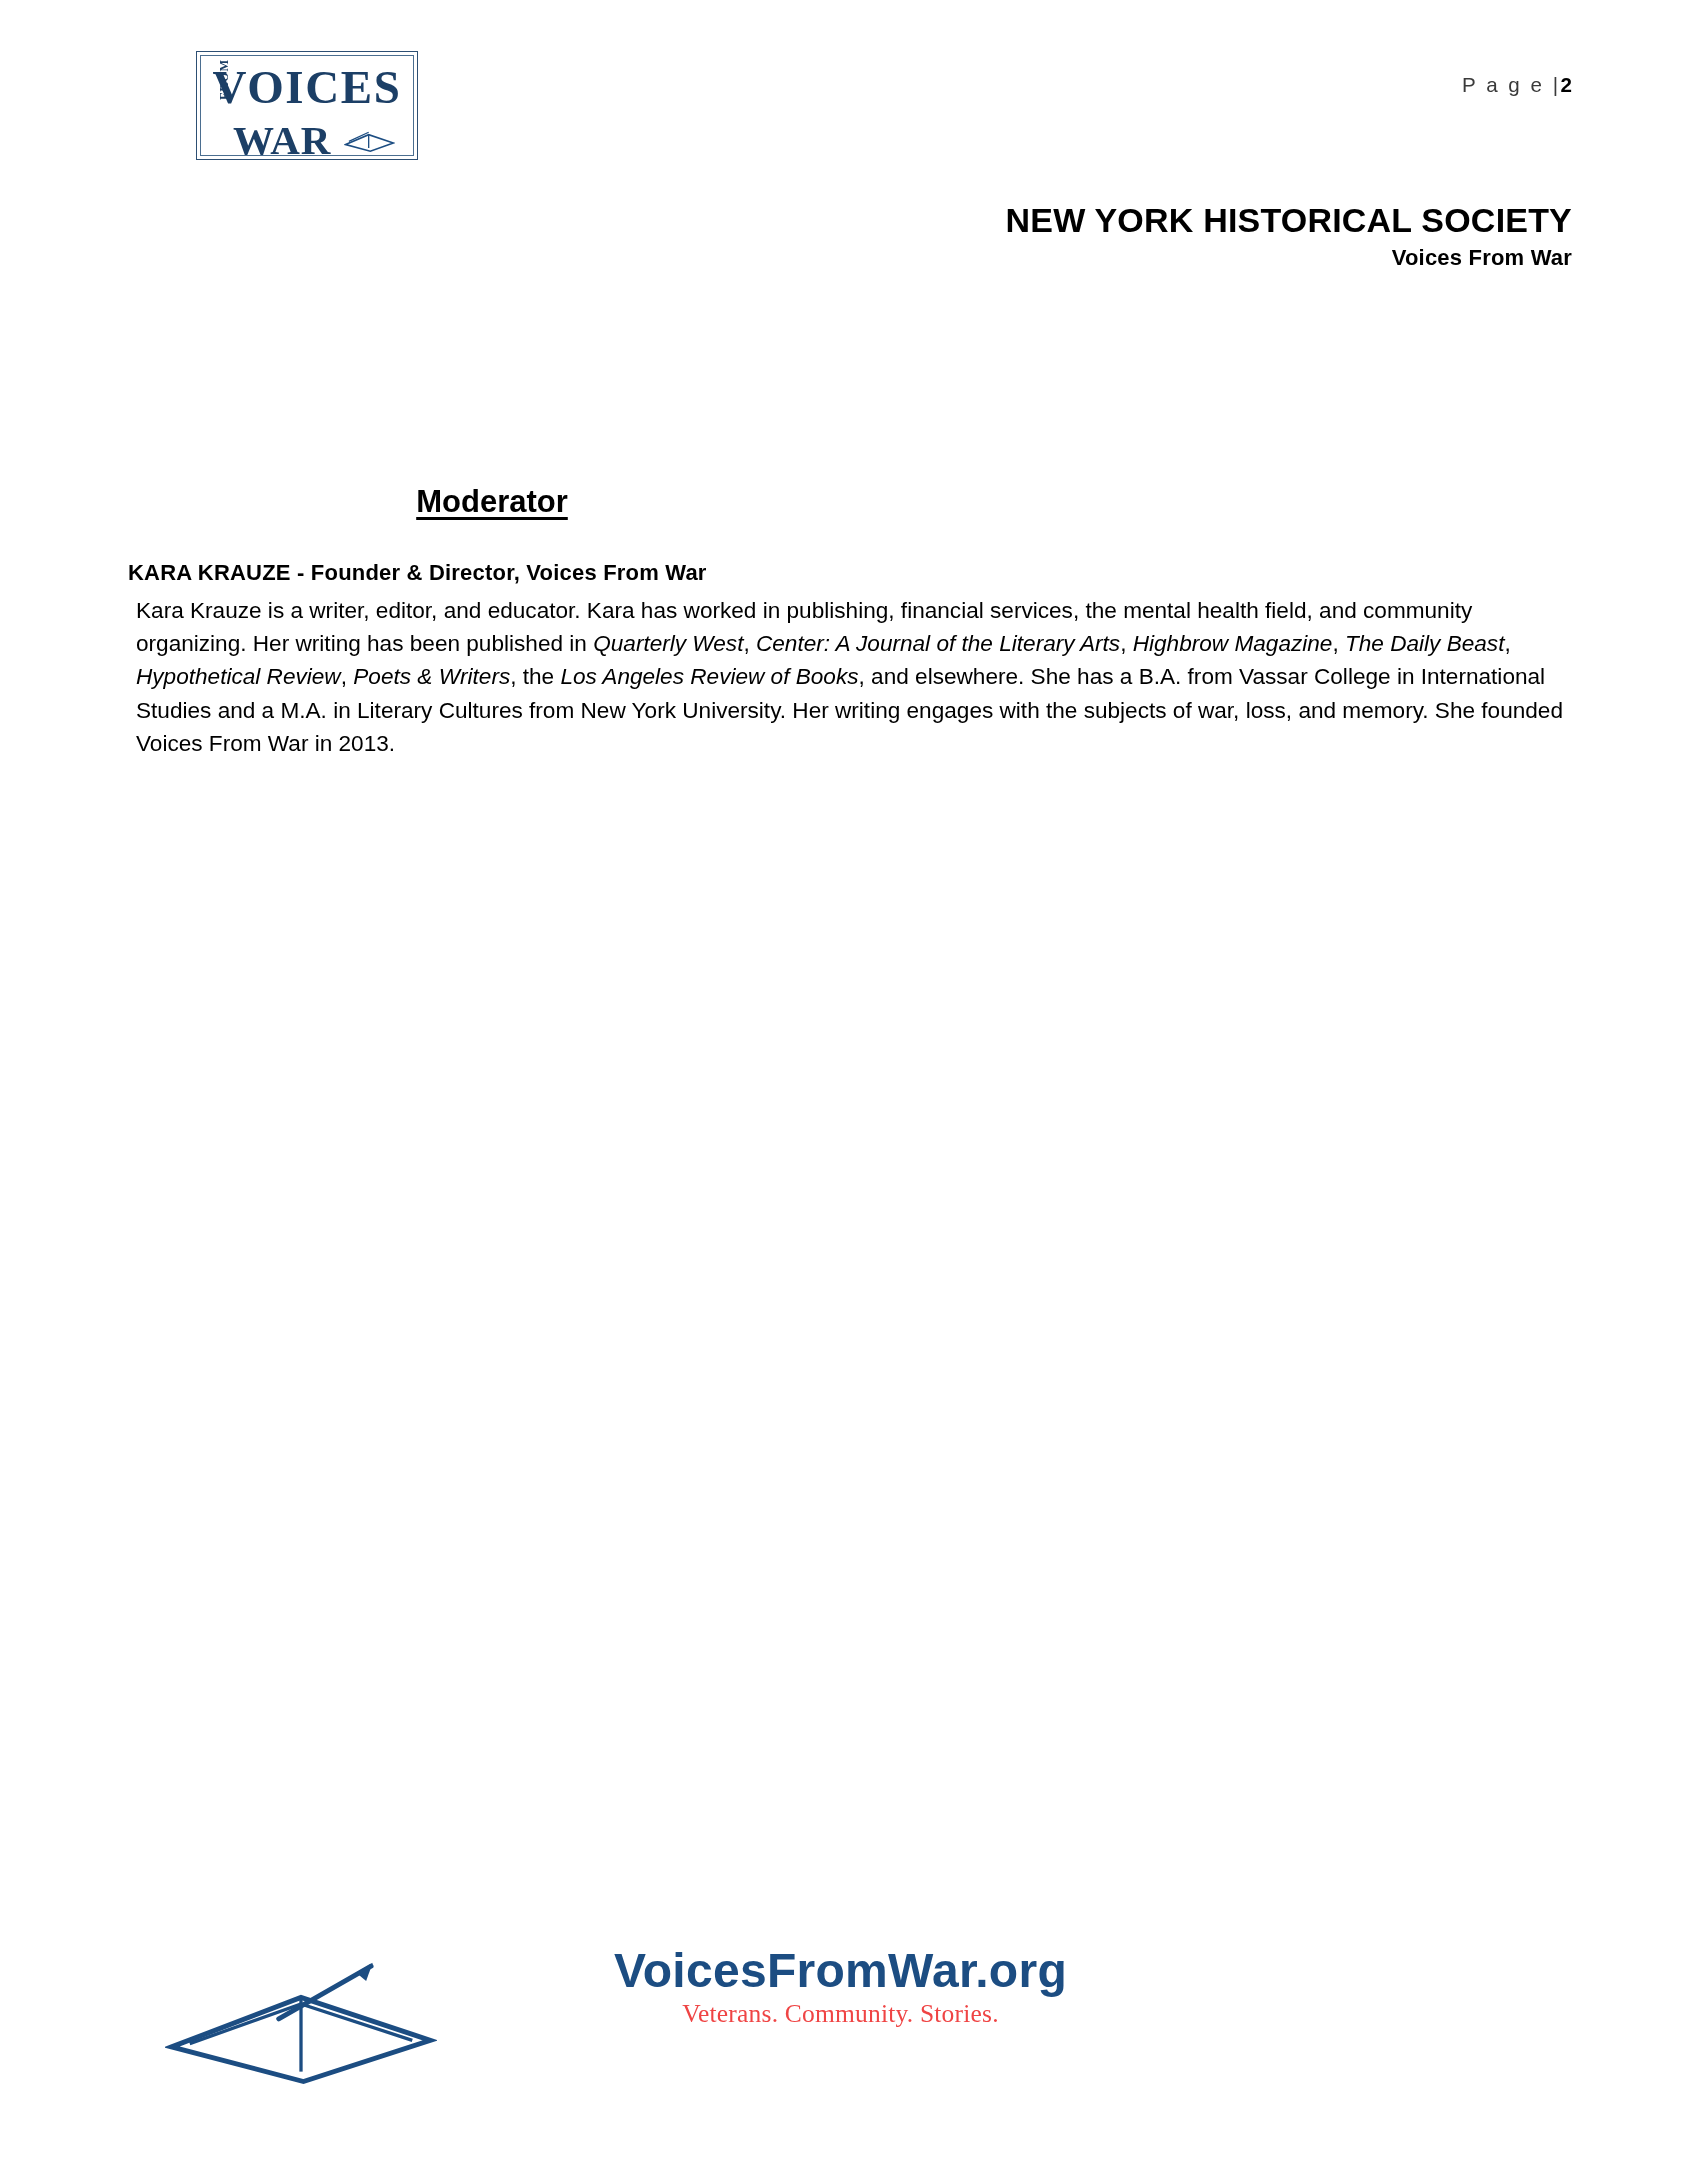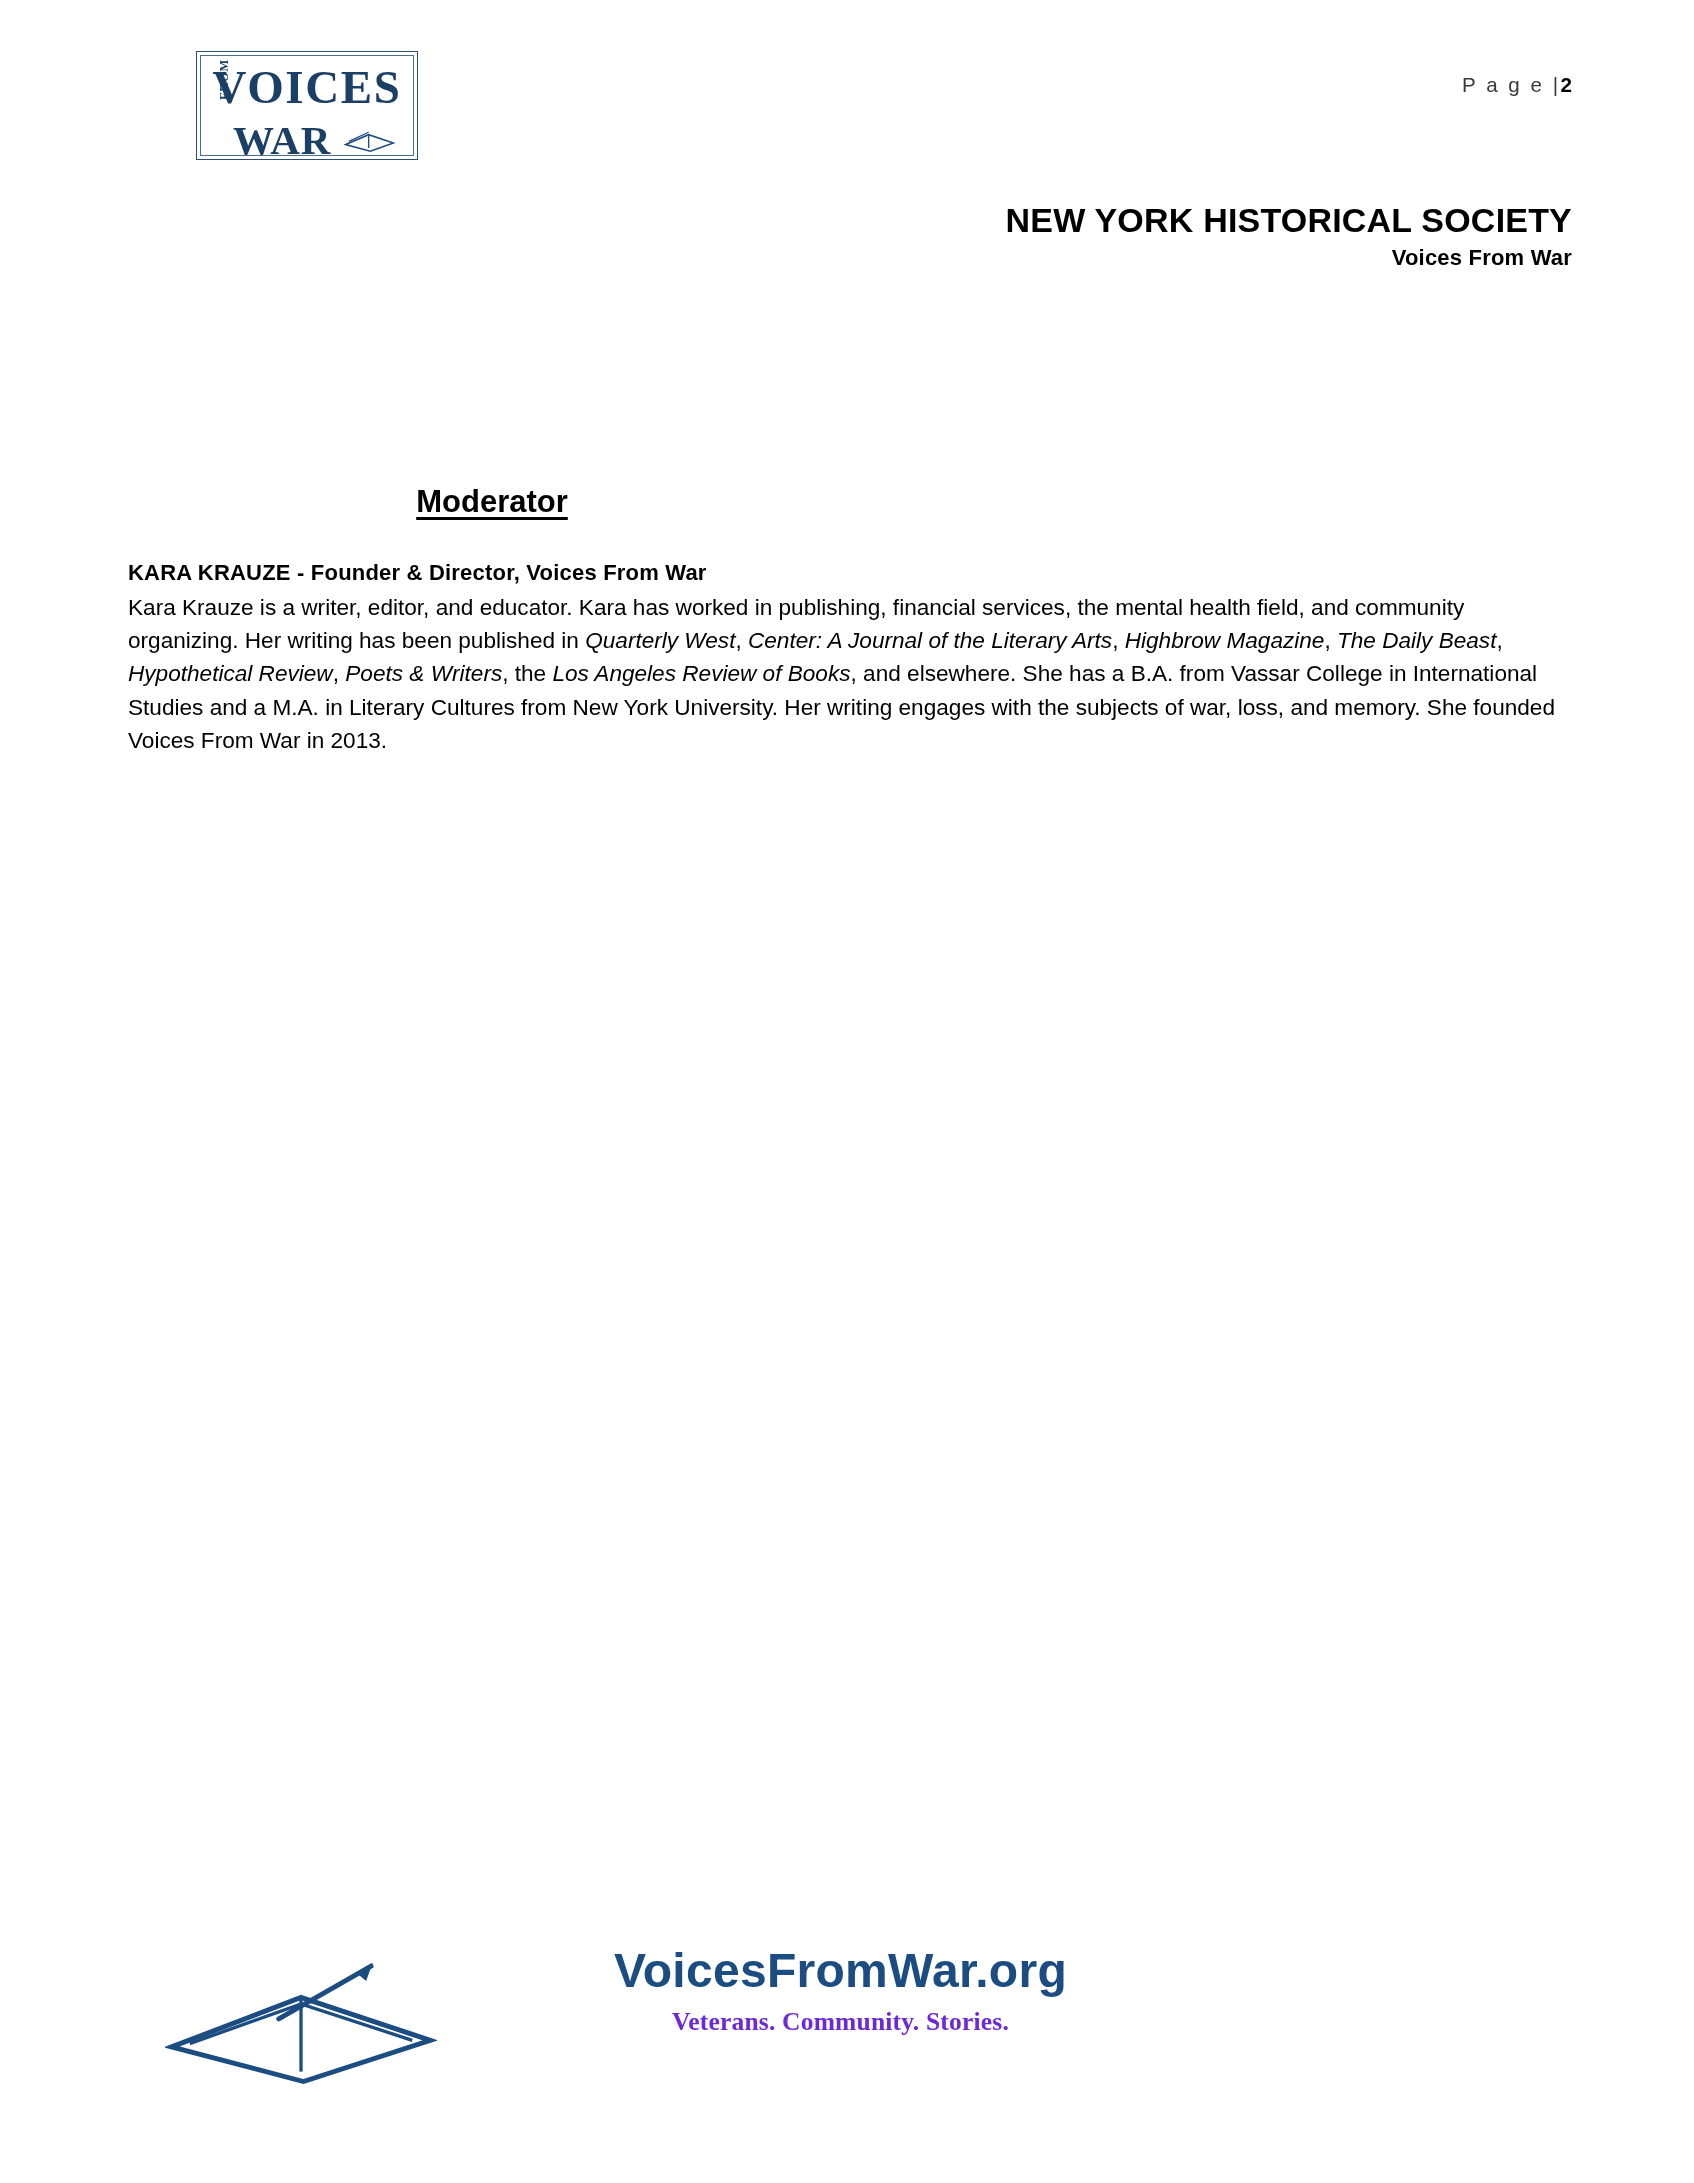--- a/index.html
+++ b/index.html
@@ -160,7 +160,7 @@
   .bio {
     font-size: 22.6px;
     line-height: 1.47;
-    margin: 0;
+    margin: 8px;
     text-align: left;
   }
   .bio i { font-style: italic; }

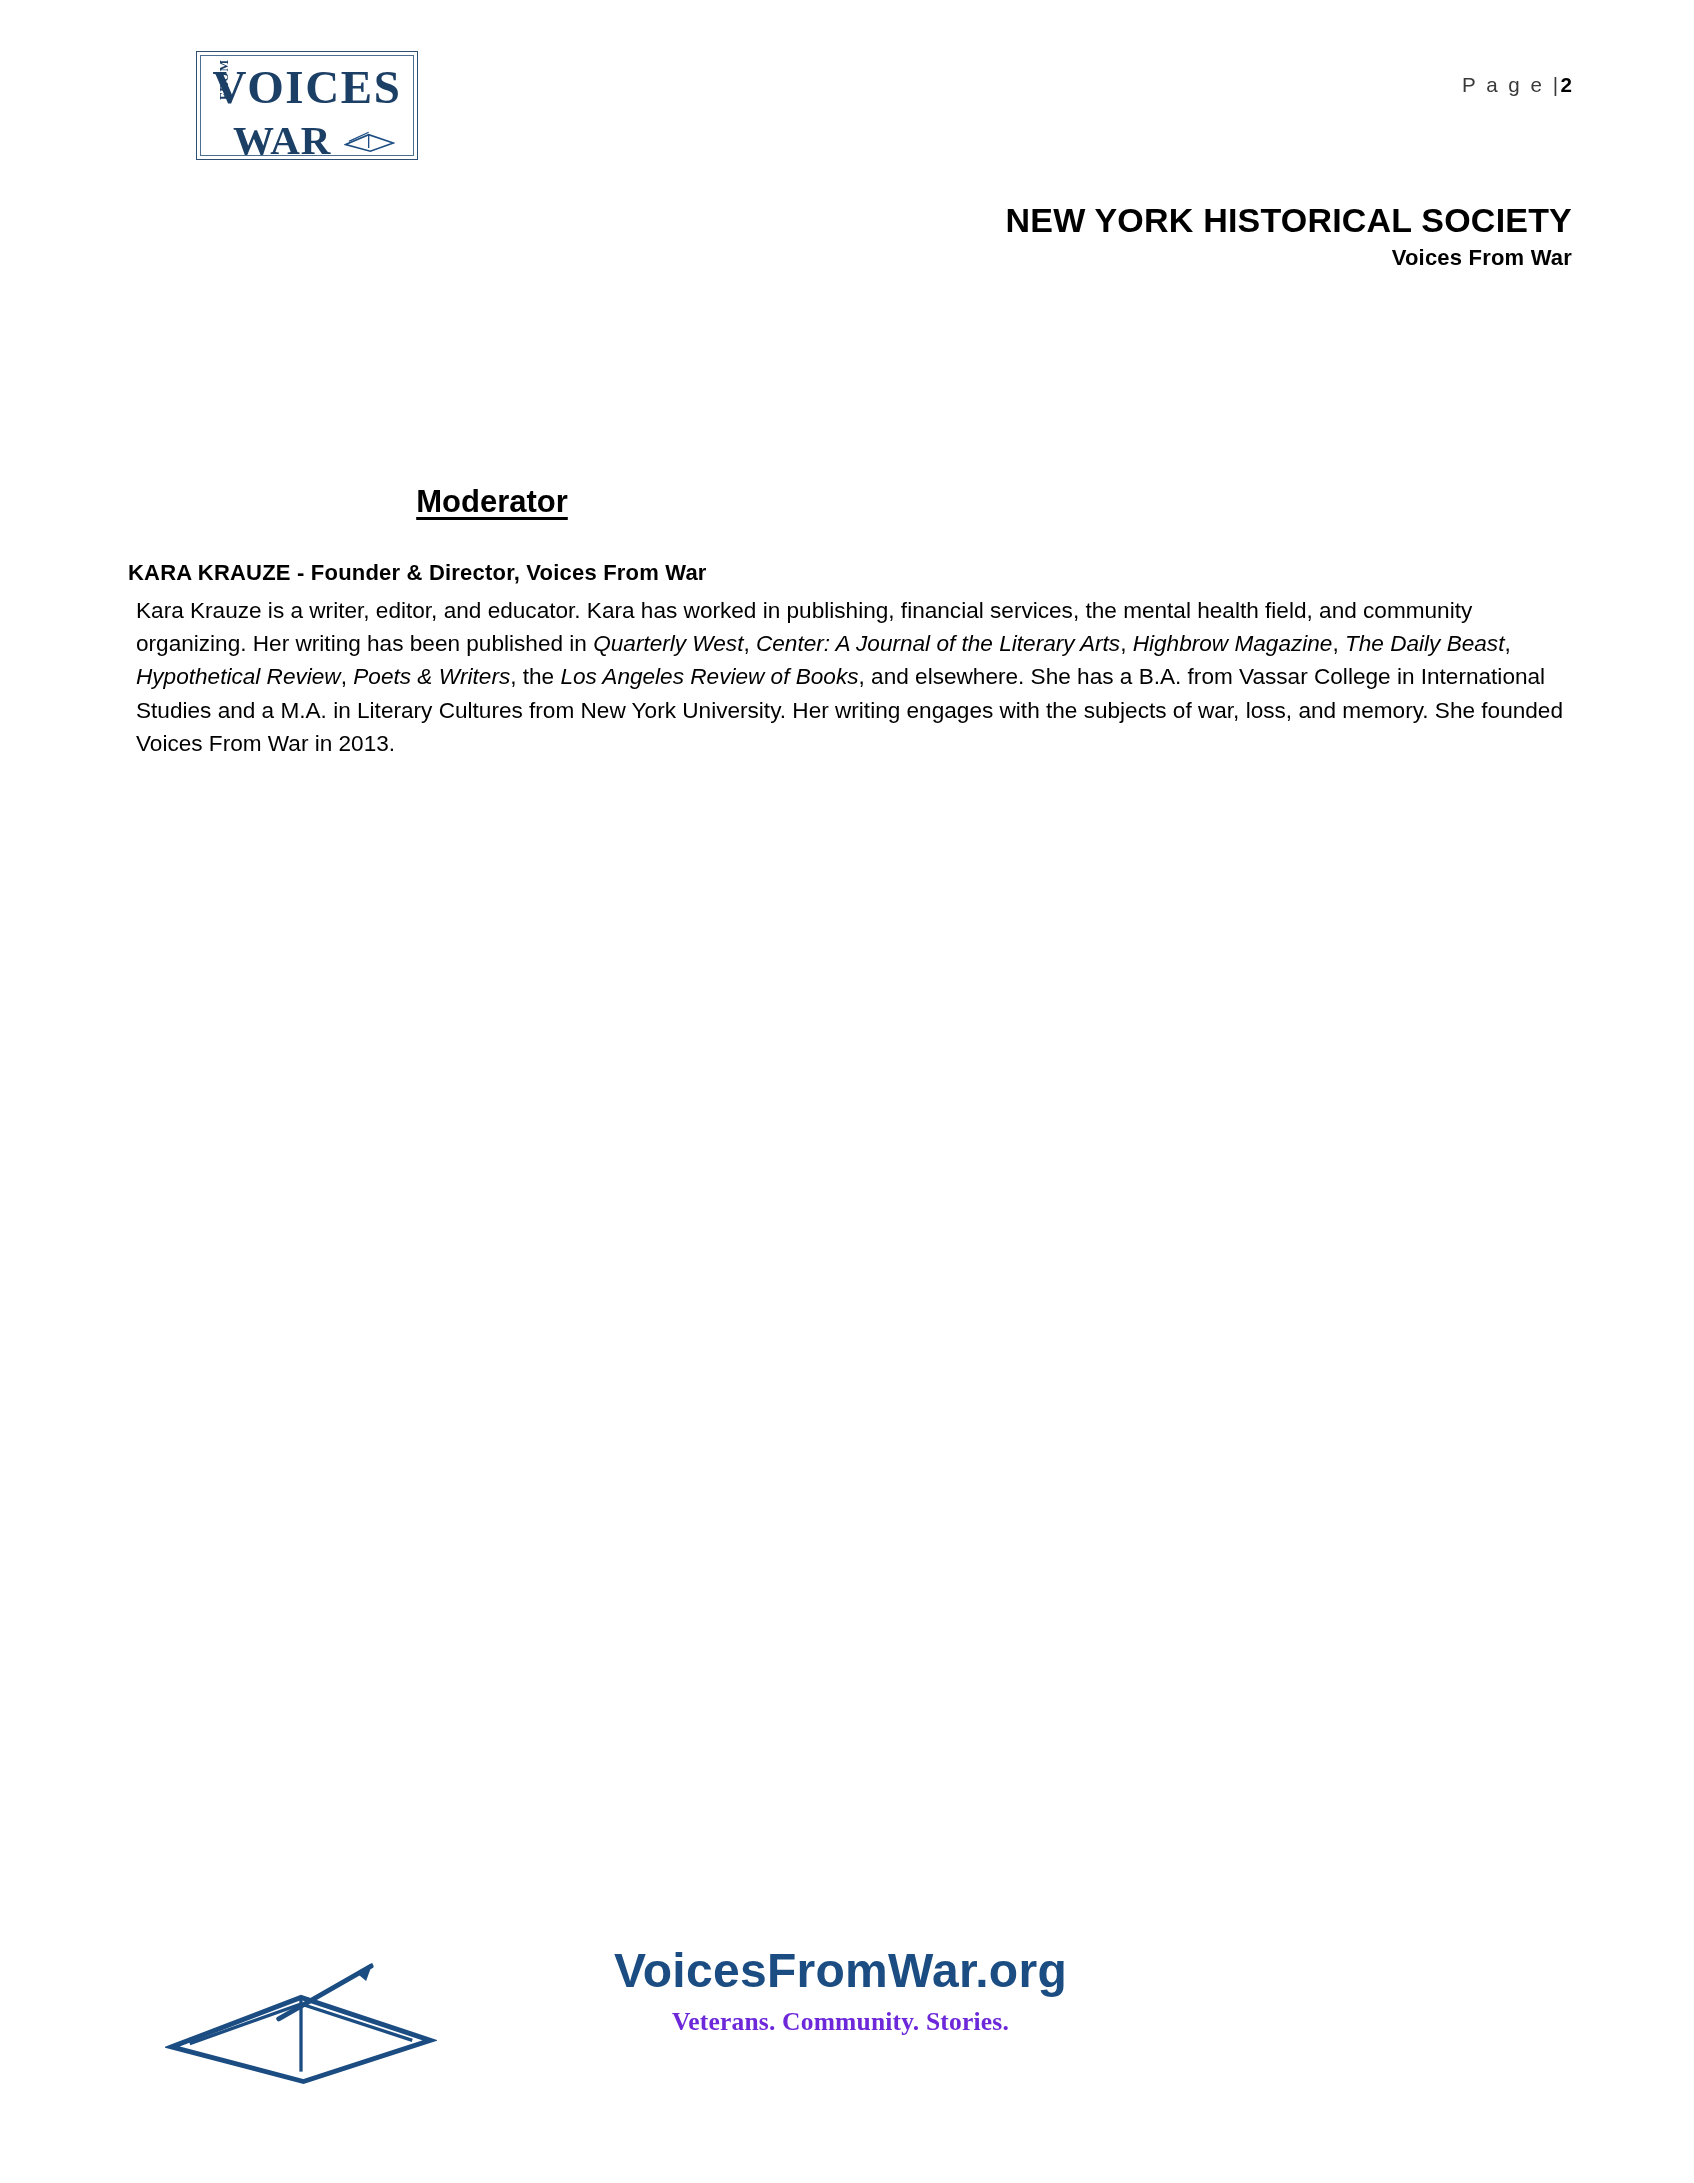--- a/index.html
+++ b/index.html
@@ -196,12 +196,11 @@
   }
   .footer-tag1, .footer-tag2 {
     font-family: "Liberation Serif", serif;
-    font-weight: bold;
+    font-weight: normal;
     font-size: 25.5px;
-    color: #6d28d9;
+    color: #ef4444;
     line-height: 1.28;
     letter-spacing: 0.2px;
-    margin-top: 8px;
   }
 </style>
 </head>

